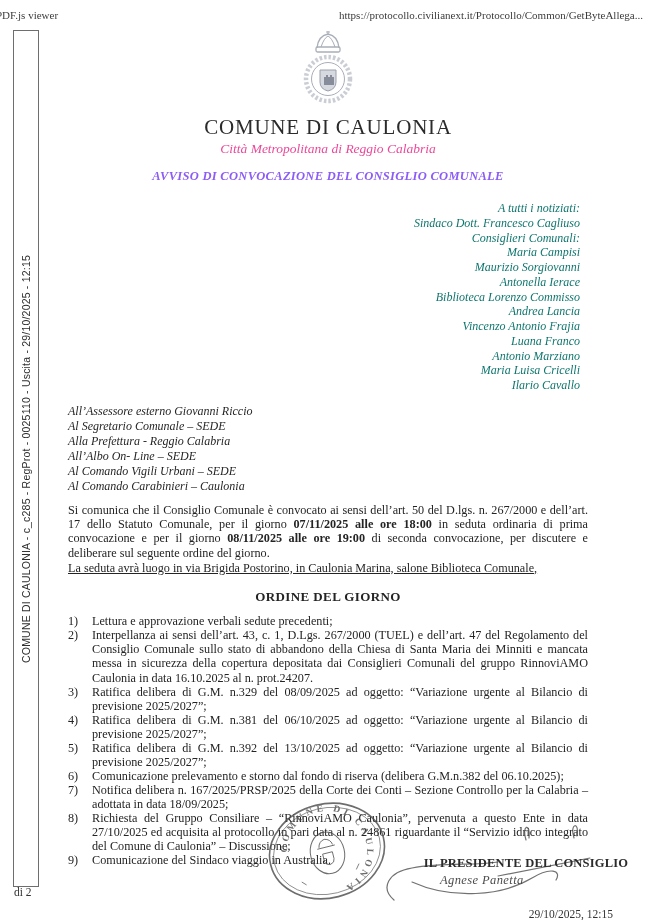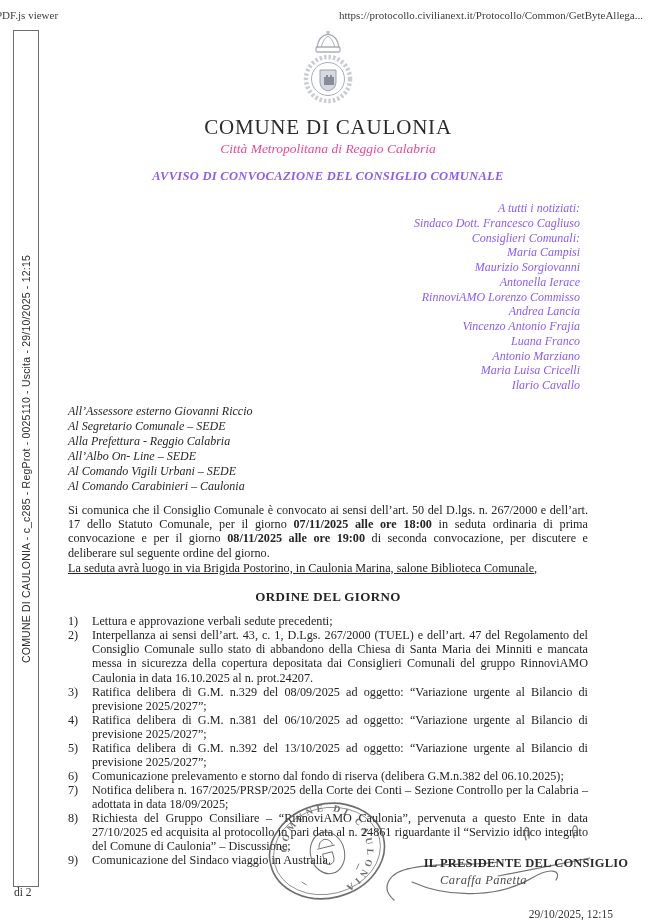--- a/index.html
+++ b/index.html
@@ -26,7 +26,7 @@
   .municipality{text-align:center;font-size:21px;letter-spacing:.8px;margin-top:5px;color:#2b2b2b;}
   .subtitle{text-align:center;font-style:italic;font-size:13.5px;margin-top:1px;color:#ec4899;}
   .notice-title{text-align:center;font-weight:bold;font-style:italic;font-size:12.5px;letter-spacing:.3px;margin-top:12px;color:#8b5cf6;}
-  .recipients{margin-top:17px;text-align:right;font-style:italic;font-size:12px;line-height:1.23;padding-right:8px;color:#8b5cf6;}
+  .recipients{margin-top:17px;text-align:right;font-style:italic;font-size:12px;line-height:1.23;padding-right:8px;color:#0f766e;}
   .offices{margin-top:11px;text-align:left;font-style:italic;font-size:12px;line-height:1.26;padding-right:8px;color:#262626;}
   .bodypara{margin-top:9px;font-size:12.2px;line-height:1.15;text-align:justify;}
   .bodypara .b{font-weight:bold;}

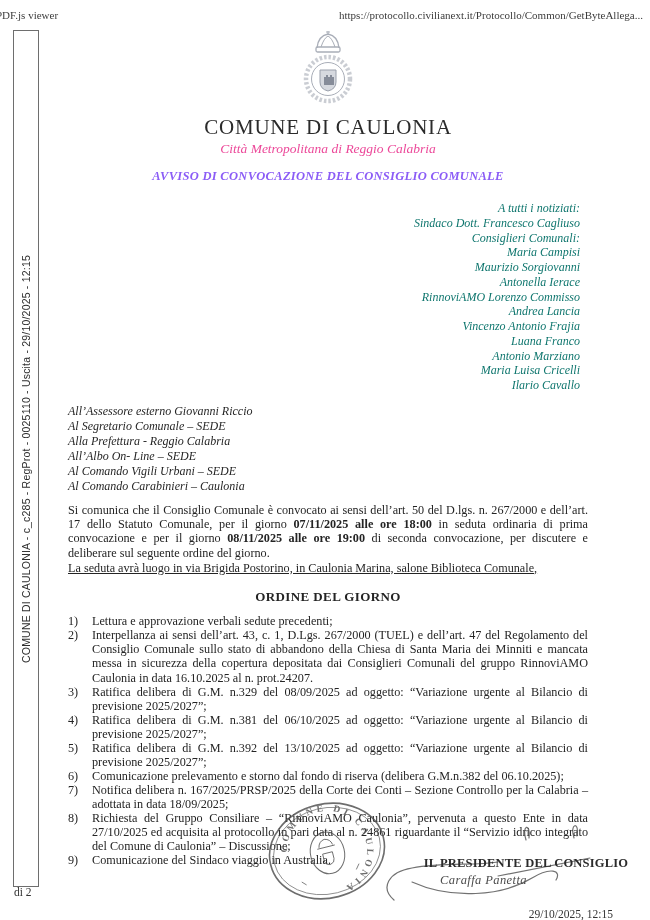--- a/index.html
+++ b/index.html
@@ -78,7 +78,7 @@
       <div>Maria Campisi</div>
       <div>Maurizio Sorgiovanni</div>
       <div>Antonella Ierace</div>
-      <div>RinnoviAMO Lorenzo Commisso</div>
+      <div>Biblioteca Lorenzo Commisso</div>
       <div>Andrea Lancia</div>
       <div>Vincenzo Antonio Frajia</div>
       <div>Luana Franco</div>

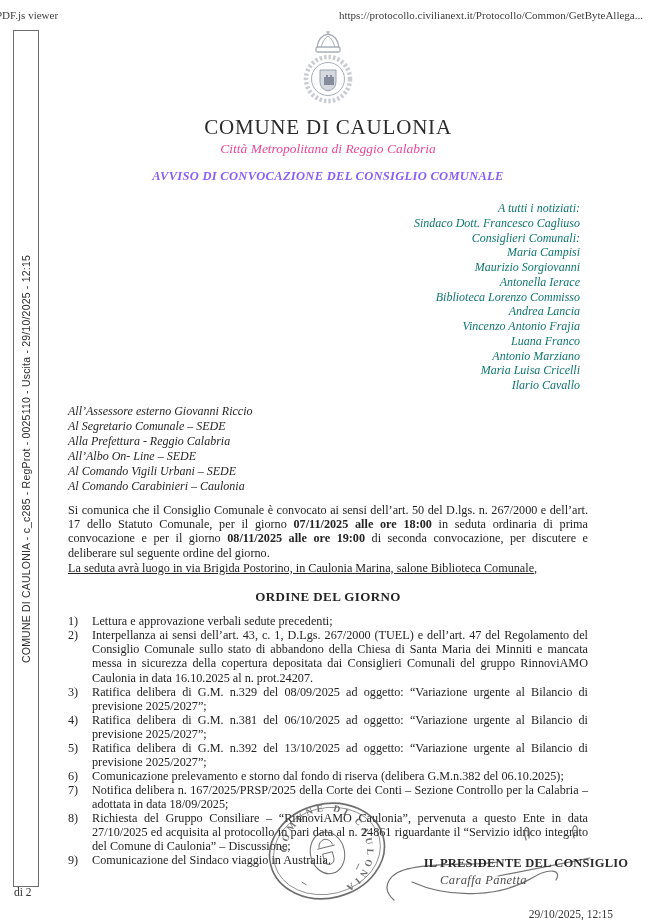--- a/index.html
+++ b/index.html
@@ -167,7 +167,7 @@
     </g>
   </svg>
   <div class="sig-role">IL PRESIDENTE DEL CONSIGLIO</div>
-  <div class="sig-name">Caraffa Panetta</div>
+  <div class="sig-name">Agnese Panetta</div>
 </div>
 
 <div class="footer-page">di 2</div>

